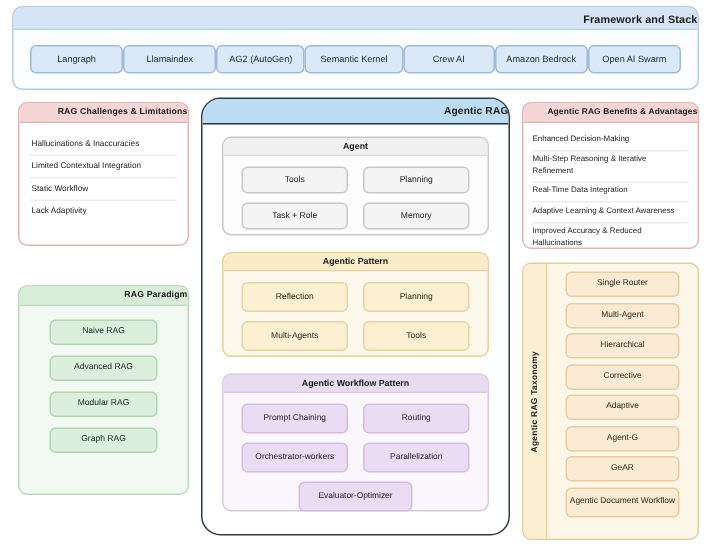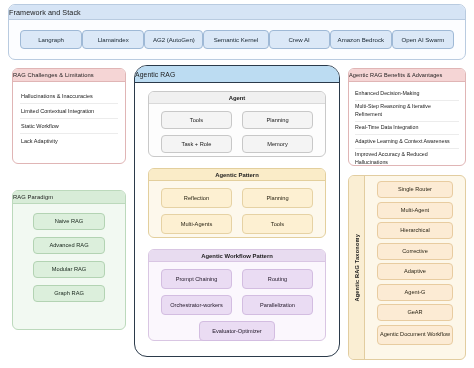--- a/index.html
+++ b/index.html
@@ -30,8 +30,8 @@
   .panel-title {
     box-sizing: border-box;
     width: 100%;
-    text-align: left;
-    font-weight: normal;
+    text-align: right;
+    font-weight: bold;
     letter-spacing: .1px;
     color: #1a1a1a;
   }

